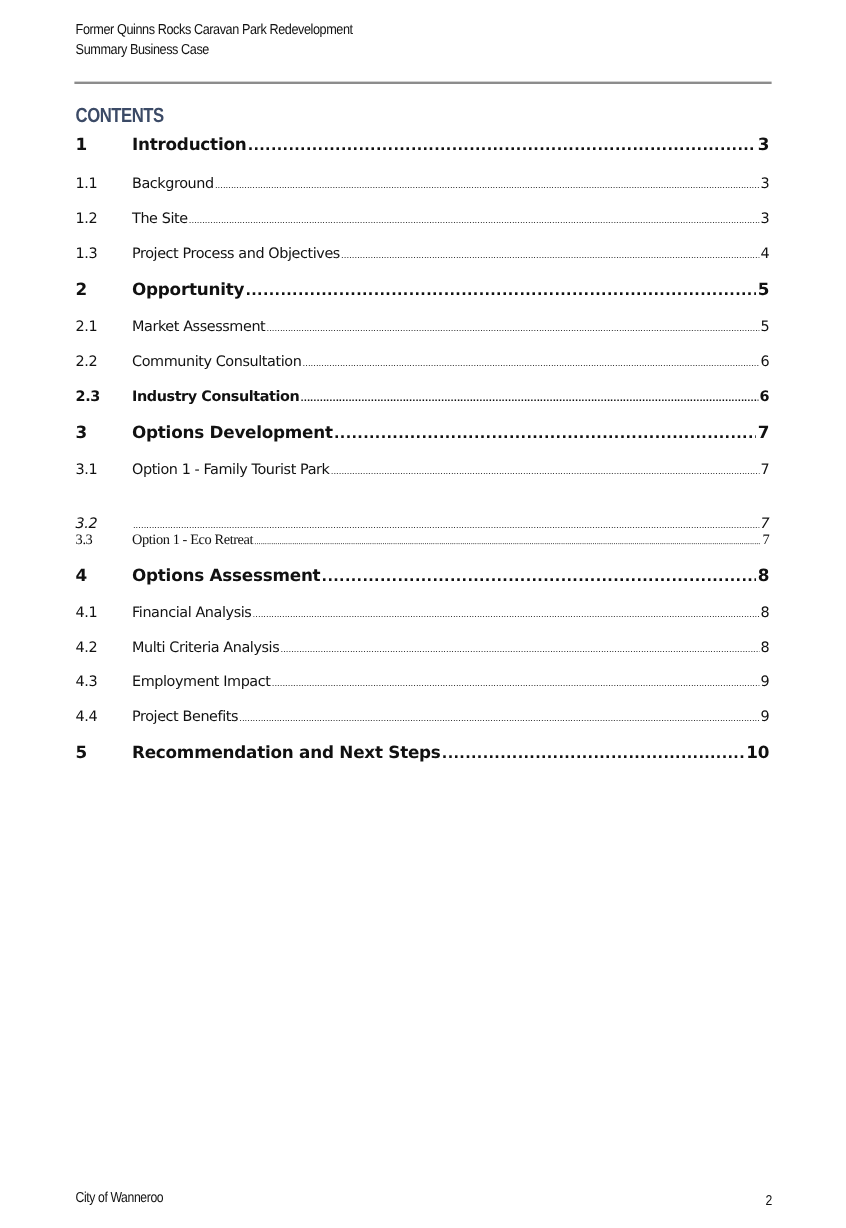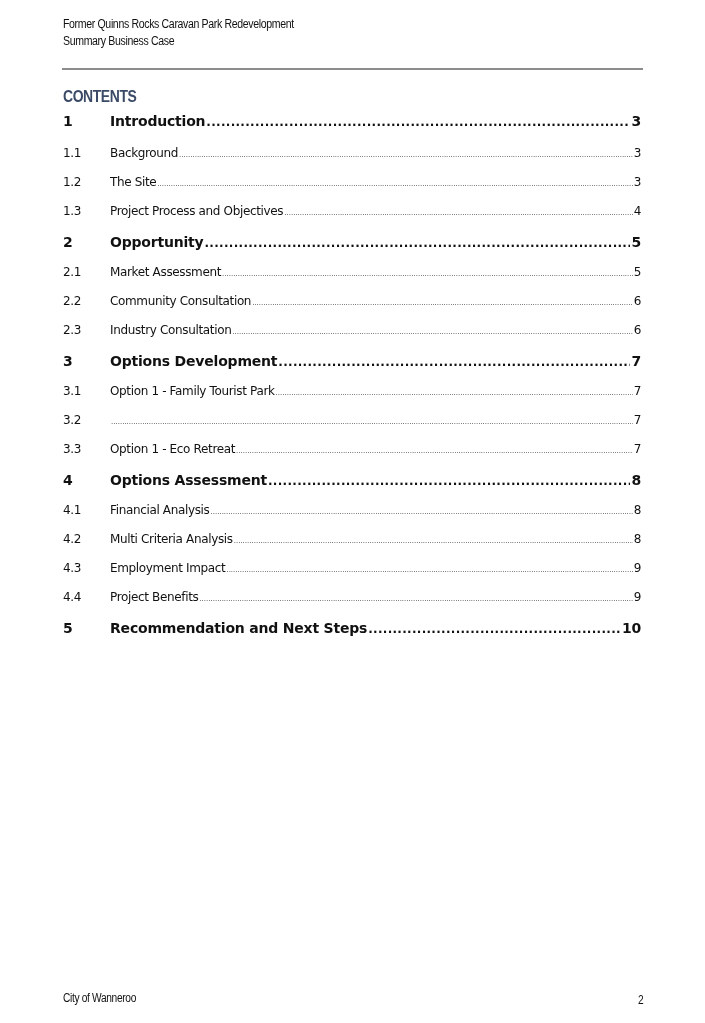--- a/index.html
+++ b/index.html
@@ -77,7 +77,7 @@
         <span class="leader"></span>
         <span class="page-num">6</span>
       </div>
-      <div class="toc-row lvl2" style="top: 210px;">
+      <div class="toc-row lvl2" style="top: 210px; font-weight: bold;">
         <span class="num">2.3</span>
         <span class="title">Industry Consultation</span>
         <span class="leader"></span>

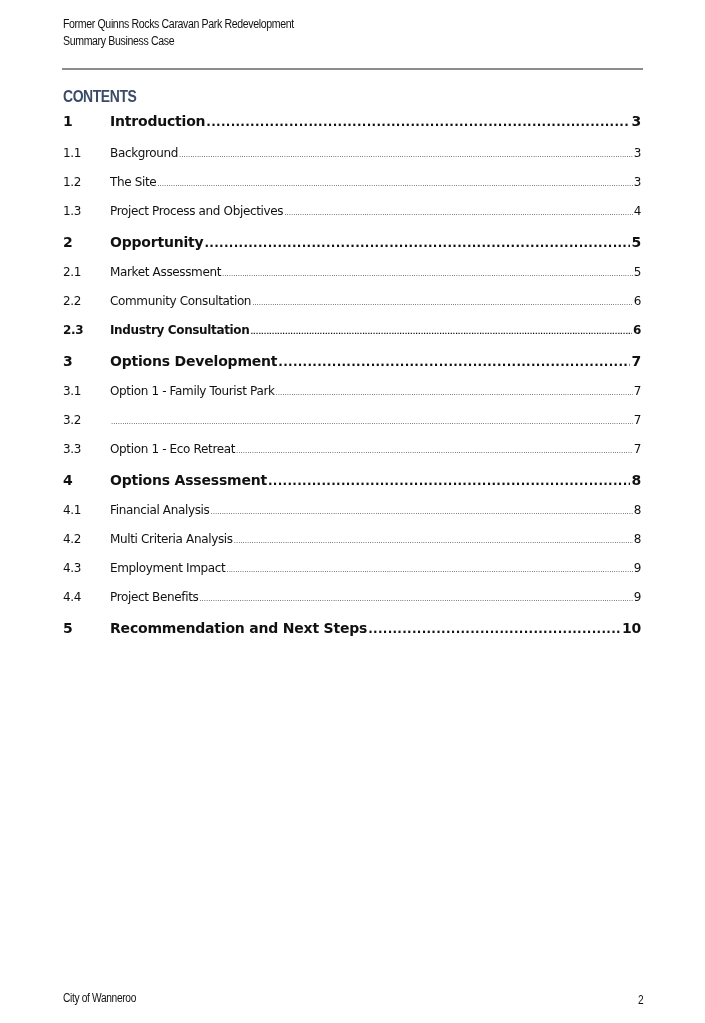--- a/index.html
+++ b/index.html
@@ -95,7 +95,7 @@
         <span class="leader"></span>
         <span class="page-num">7</span>
       </div>
-      <div class="toc-row lvl2" style="top: 300px;">
+      <div class="toc-row lvl2" style="top: 316px; font-style: italic;">
         <span class="num">3.2</span>
         <span class="leader"></span>
         <span class="page-num">7</span>

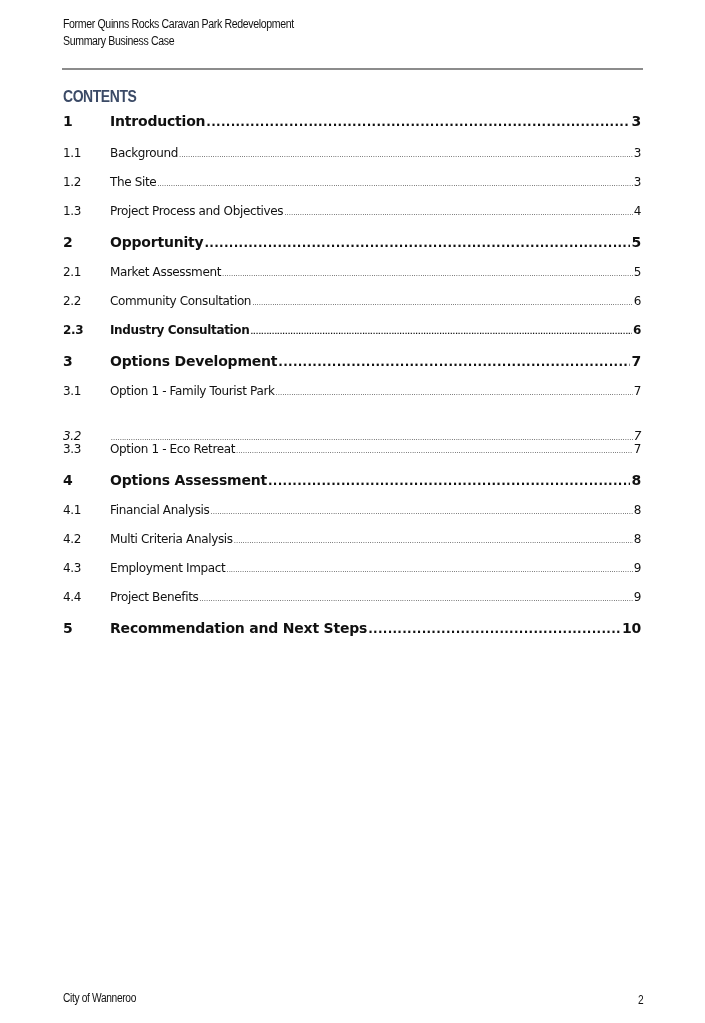--- a/index.html
+++ b/index.html
@@ -100,7 +100,7 @@
         <span class="leader"></span>
         <span class="page-num">7</span>
       </div>
-      <div class="toc-row lvl2" style="top: 329px;">
+      <div class="toc-row lvl2" style="top: 329px; font-family: Liberation Serif, serif;">
         <span class="num">3.3</span>
         <span class="title">Option 1 - Eco Retreat</span>
         <span class="leader"></span>

